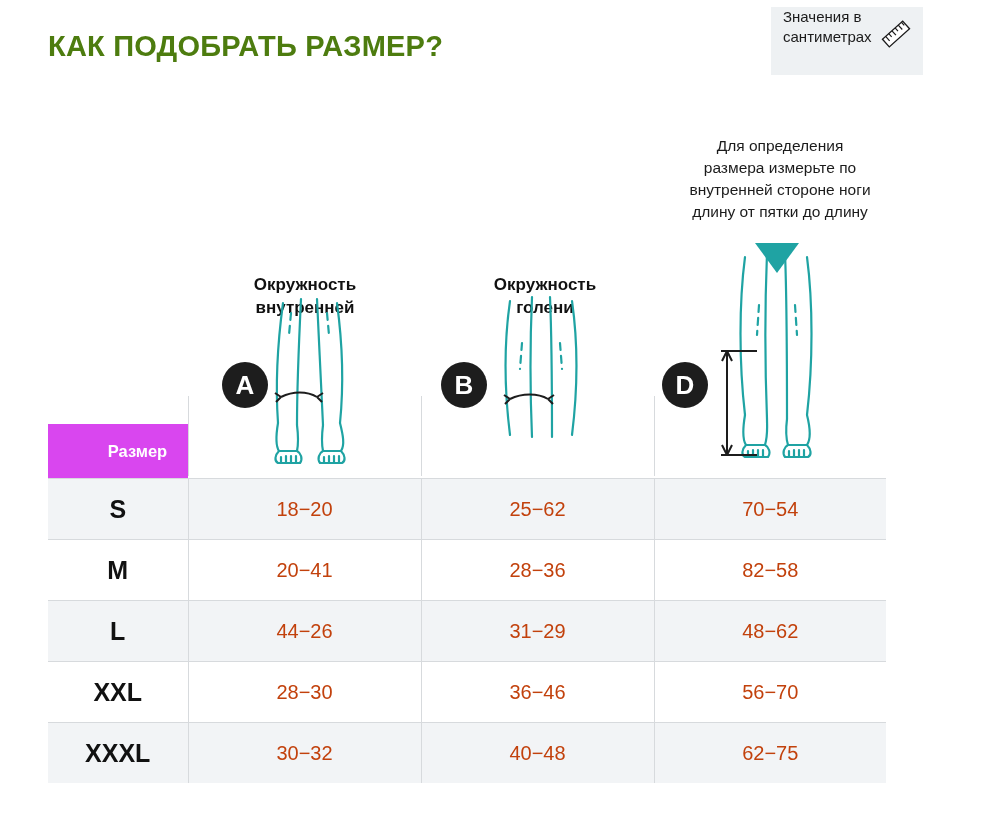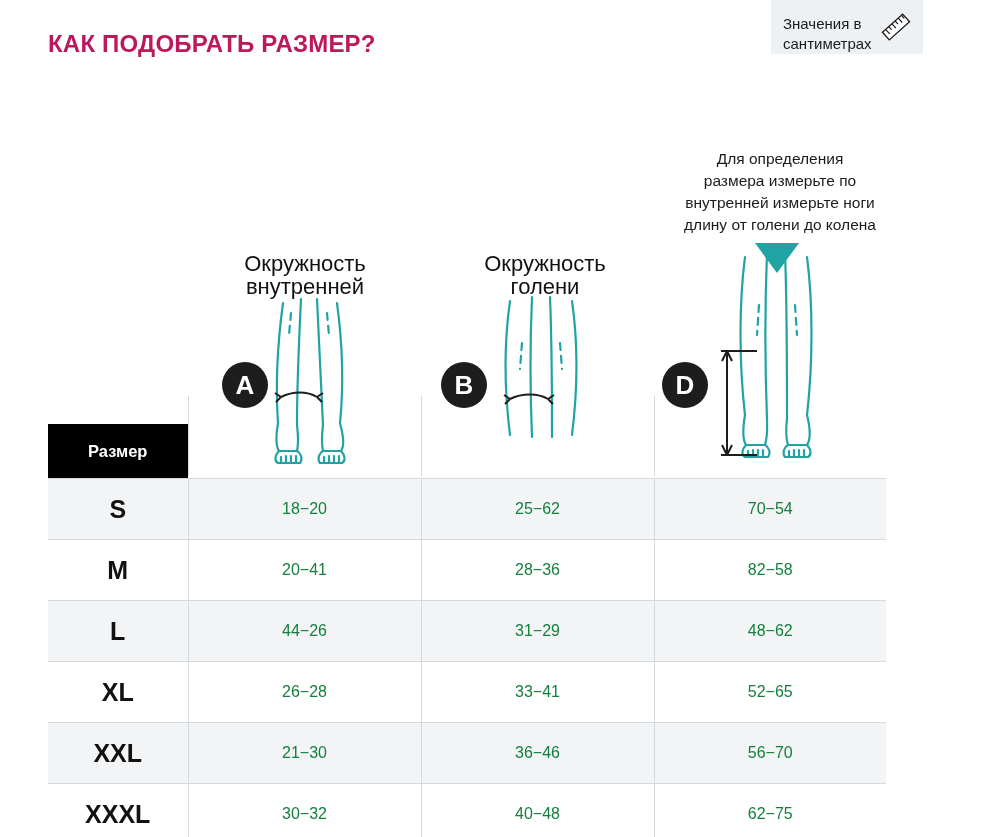--- a/index.html
+++ b/index.html
@@ -30,12 +30,12 @@
   .units-badge {
     position: absolute;
     right: 58px;
-    top: 0;
+    top: 7px;
     width: 152px;
-    height: 54px;
+    height: 68px;
     background: #eef1f3;
     display: flex;
-    align-items: flex-end;
+    align-items: flex-start;
     padding: 0 12px;
     box-sizing: border-box;
   }

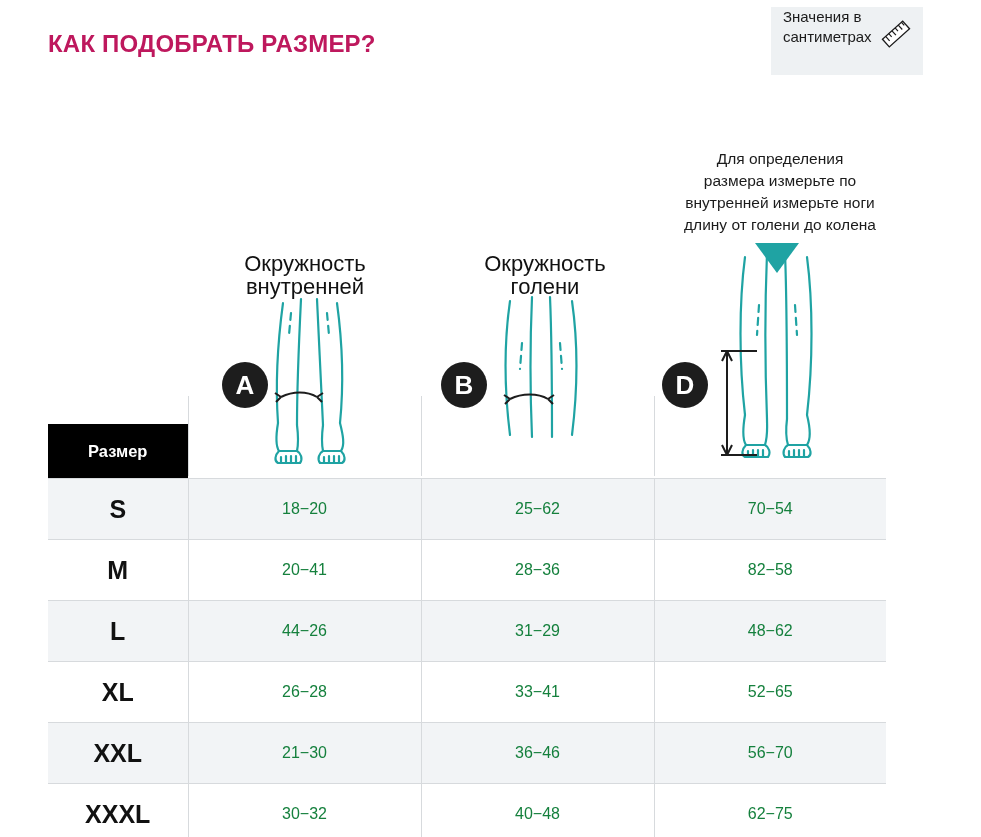--- a/index.html
+++ b/index.html
@@ -21,10 +21,10 @@
     position: absolute;
     left: 48px;
     top: 30px;
-    font-size: 24px;
+    font-size: 29px;
     font-weight: bold;
     letter-spacing: 0.2px;
-    color: #be185d;
+    color: #4d7c0f;
   }
 
   .units-badge {

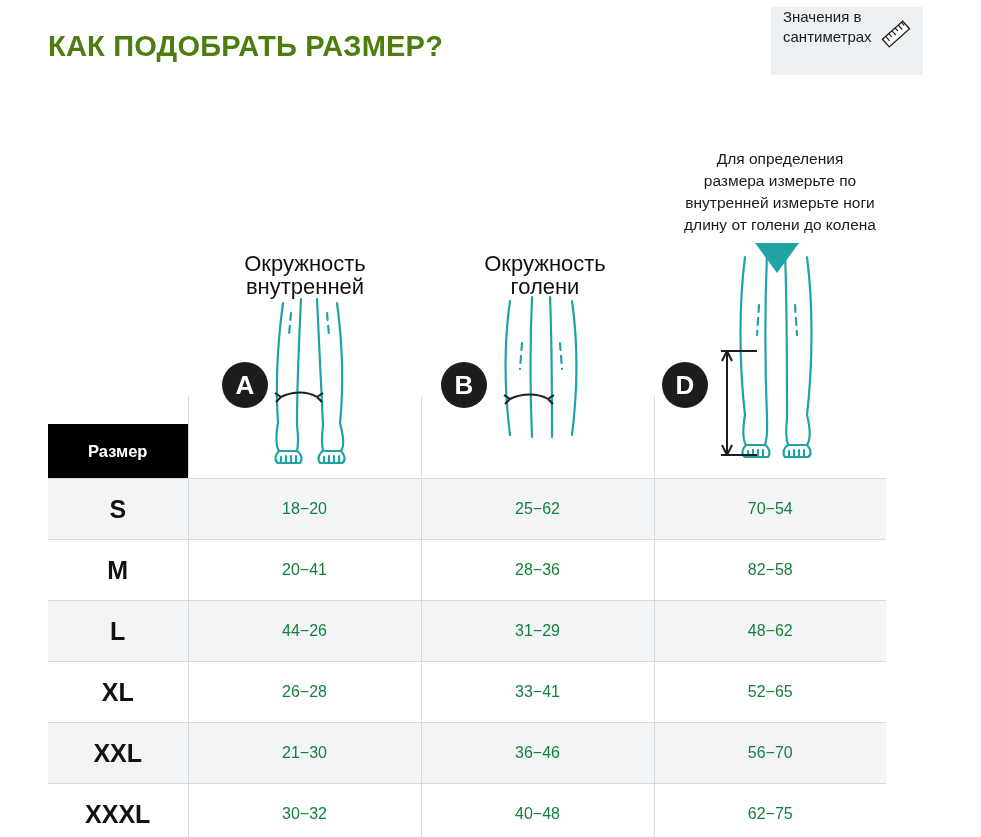--- a/index.html
+++ b/index.html
@@ -57,7 +57,7 @@
   .d-instruction {
     position: absolute;
     left: 655px;
-    top: 148px;
+    top: 135px;
     width: 250px;
     text-align: center;
     font-size: 15.5px;

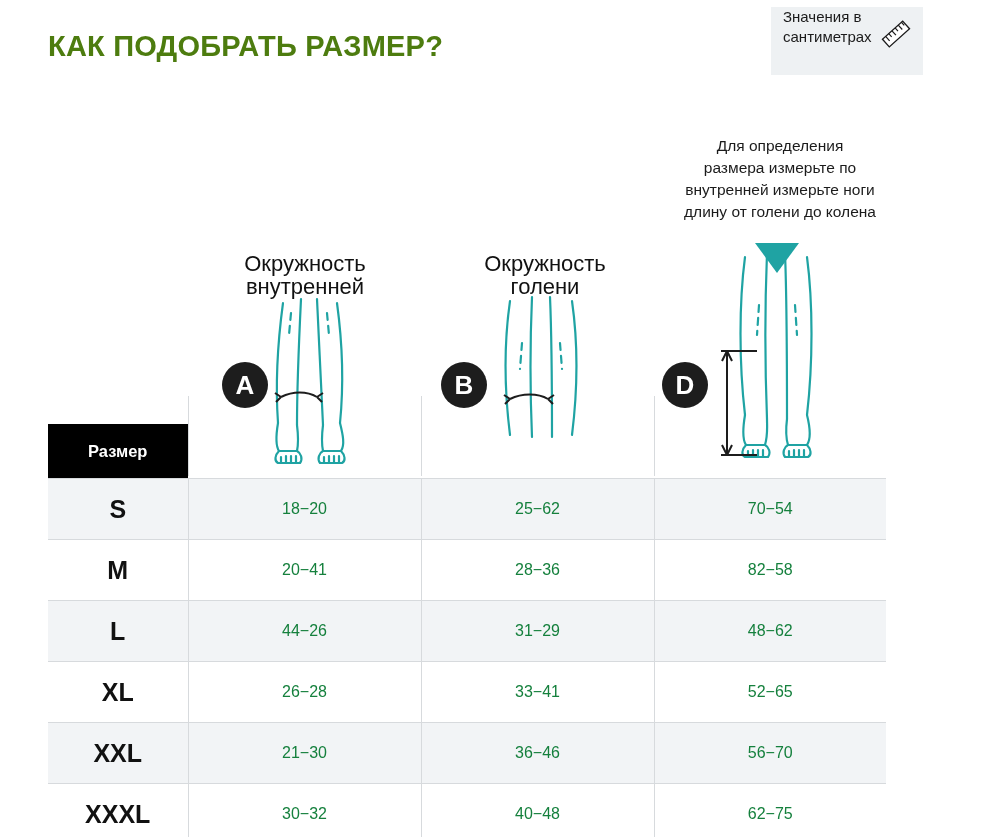--- a/index.html
+++ b/index.html
@@ -182,7 +182,7 @@
 <div class="d-instruction">
   <span>Для определения</span><br>
   <span>размера измерьте по</span><br>
-  <span>внутренней измерьте ноги</span><br>
+  <span>внутренней стороне ноги</span><br>
   <b>длину</b><span> от голени до колена</span>
 </div>
 

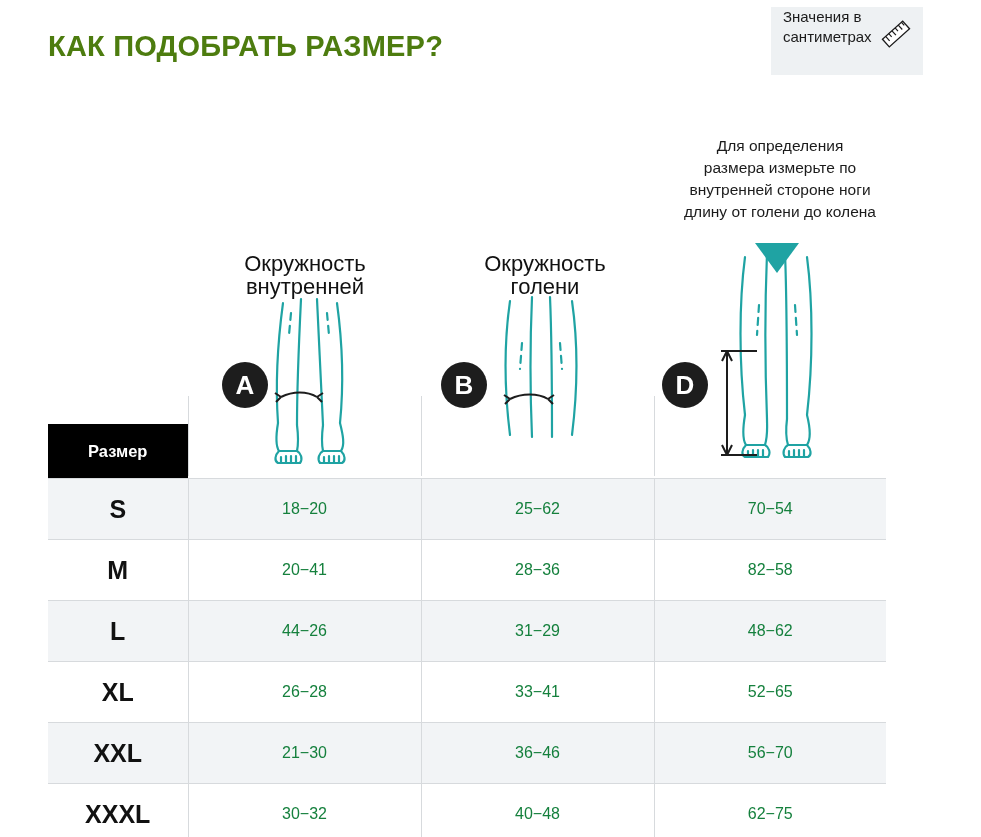--- a/index.html
+++ b/index.html
@@ -183,7 +183,7 @@
   <span>Для определения</span><br>
   <span>размера измерьте по</span><br>
   <span>внутренней стороне ноги</span><br>
-  <b>длину</b><span> от голени до колена</span>
+  <b>длину</b><span> от пятки до длину</span>
 </div>
 
 <div class="col-caption" id="capA">

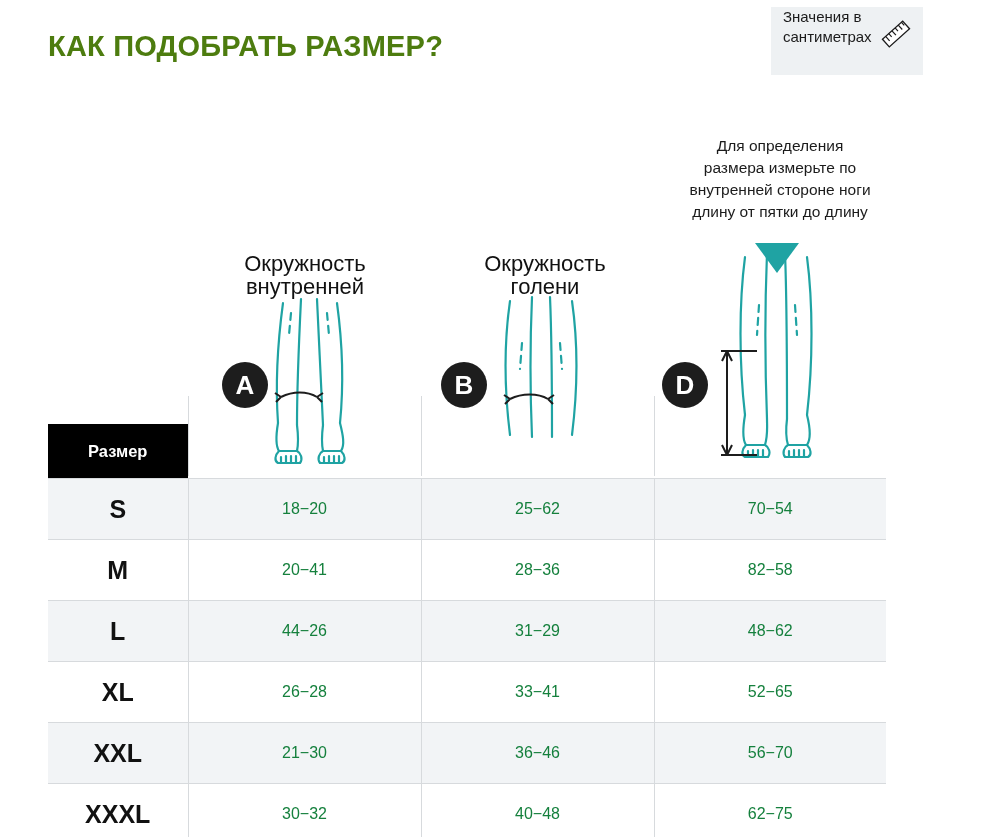--- a/index.html
+++ b/index.html
@@ -70,10 +70,11 @@
   .col-caption {
     position: absolute;
     text-align: center;
-    font-size: 22px;
-    font-weight: normal;
+    font-size: 17px;
+    font-weight: bold;
     line-height: 23px;
     color: #111;
+    margin-top: 21px;
   }
   #capA { left: 200px; top: 252px; width: 210px; }
   #capB { left: 440px; top: 252px; width: 210px; }

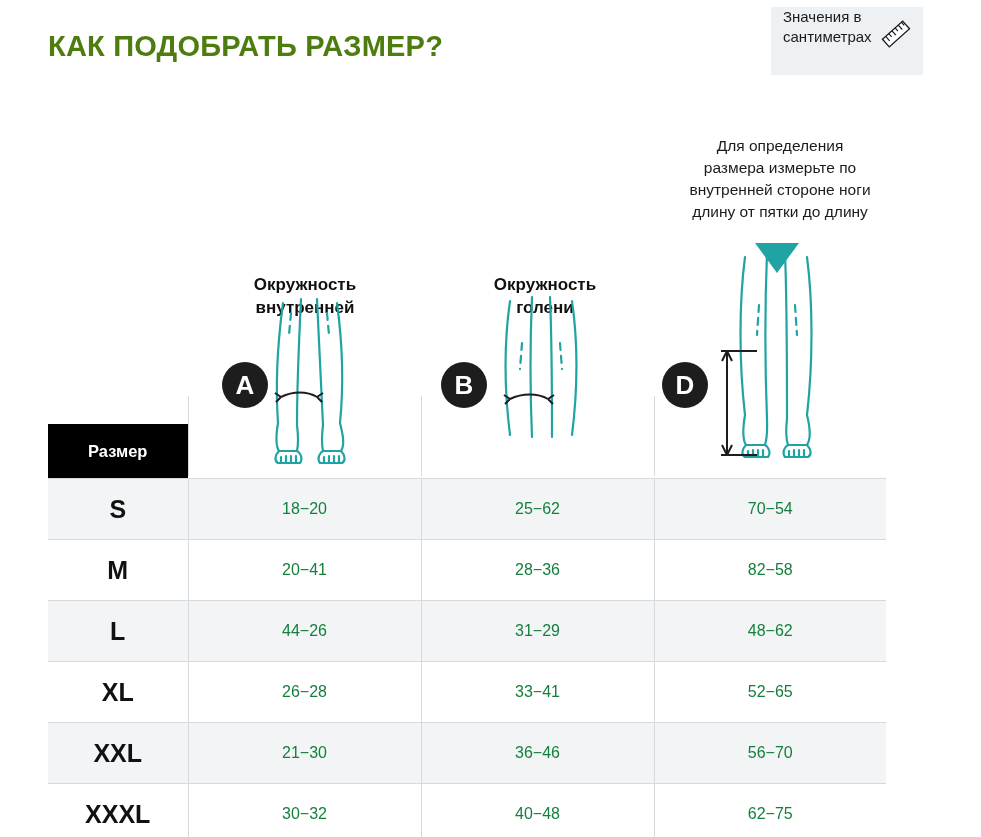--- a/index.html
+++ b/index.html
@@ -118,12 +118,12 @@
   .size-table col.c3 { width: 232px; }
 
   .size-table th.header-size {
-    background: #000000;
+    background: #d946ef;
     color: #ffffff;
     font-size: 16.5px;
     font-weight: bold;
     height: 52px;
-    text-align: left;
+    text-align: center;
     vertical-align: middle;
     border: none;
     padding-left: 40px;

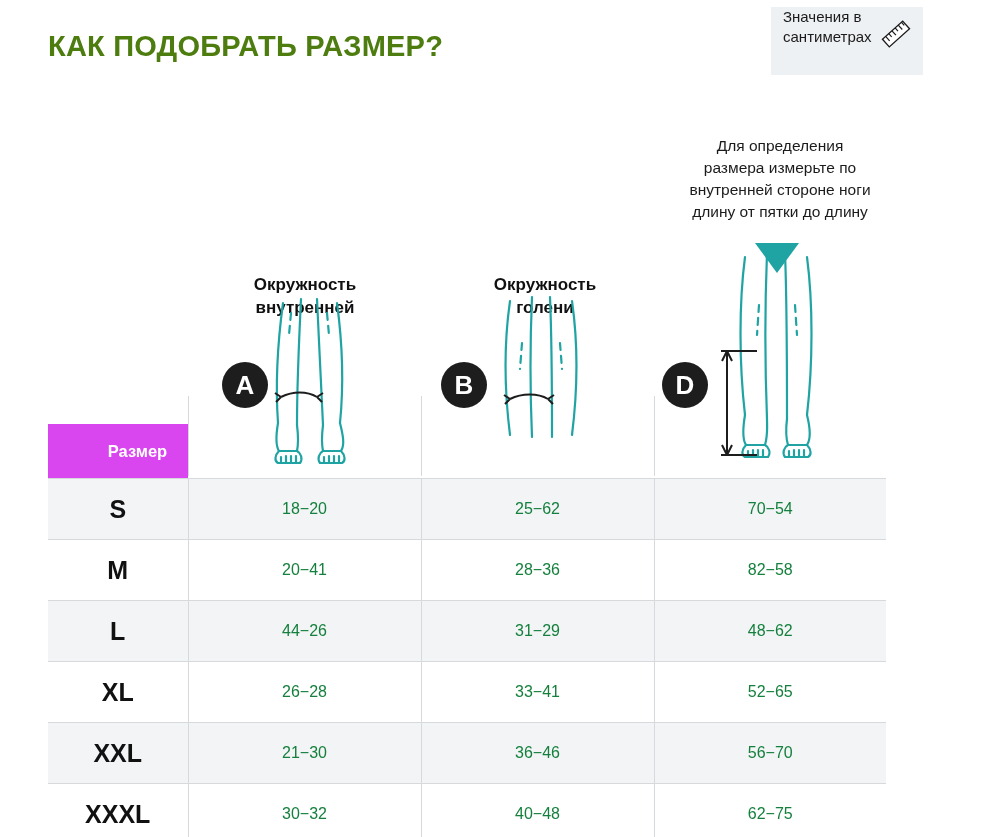--- a/index.html
+++ b/index.html
@@ -137,8 +137,8 @@
     text-align: center;
     vertical-align: middle;
     border-top: 1px solid #d7dadd;
-    font-size: 16px;
-    color: #15803d;
+    font-size: 20px;
+    color: #c2410c;
   }
   .size-table tbody tr:nth-child(odd) td { background: #f2f4f6; }
   .size-table tbody tr:nth-child(even) td { background: #ffffff; }

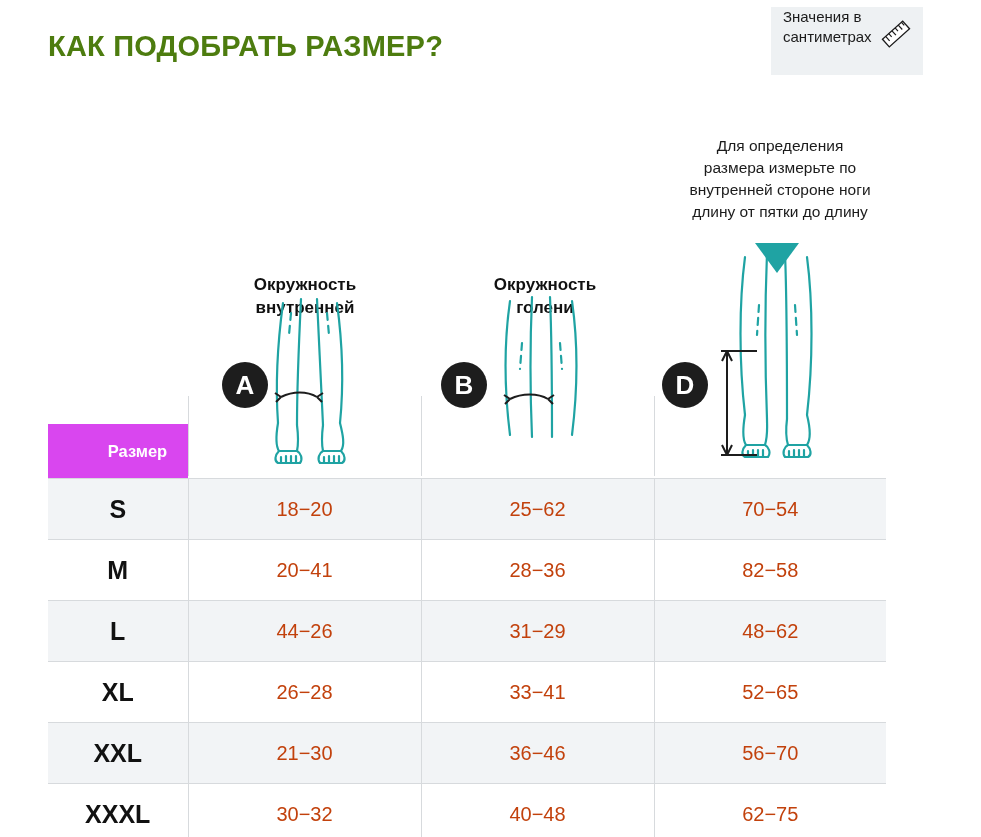--- a/index.html
+++ b/index.html
@@ -308,12 +308,6 @@
       <td class="val-cell">48−62</td>
     </tr>
     <tr>
-      <td class="size-cell">XL</td>
-      <td class="val-cell sep">26−28</td>
-      <td class="val-cell sep">33−41</td>
-      <td class="val-cell">52−65</td>
-    </tr>
-    <tr>
       <td class="size-cell">XXL</td>
       <td class="val-cell sep">21−30</td>
       <td class="val-cell sep">36−46</td>

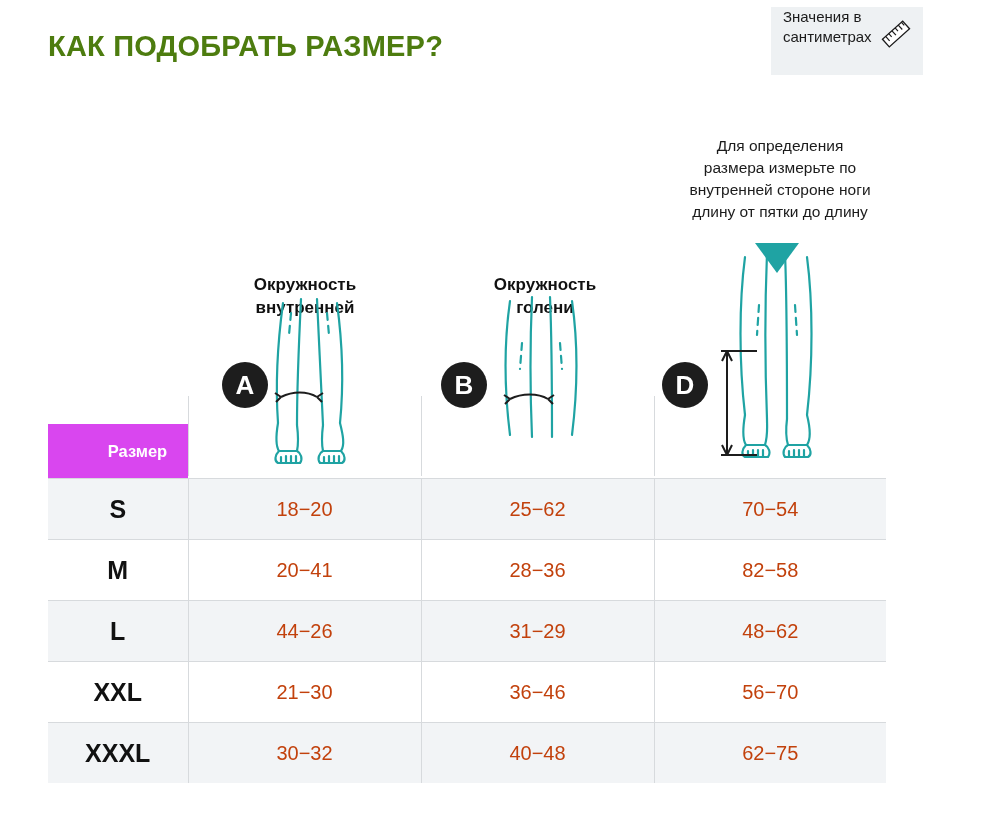--- a/index.html
+++ b/index.html
@@ -309,7 +309,7 @@
     </tr>
     <tr>
       <td class="size-cell">XXL</td>
-      <td class="val-cell sep">21−30</td>
+      <td class="val-cell sep">28−30</td>
       <td class="val-cell sep">36−46</td>
       <td class="val-cell">56−70</td>
     </tr>

